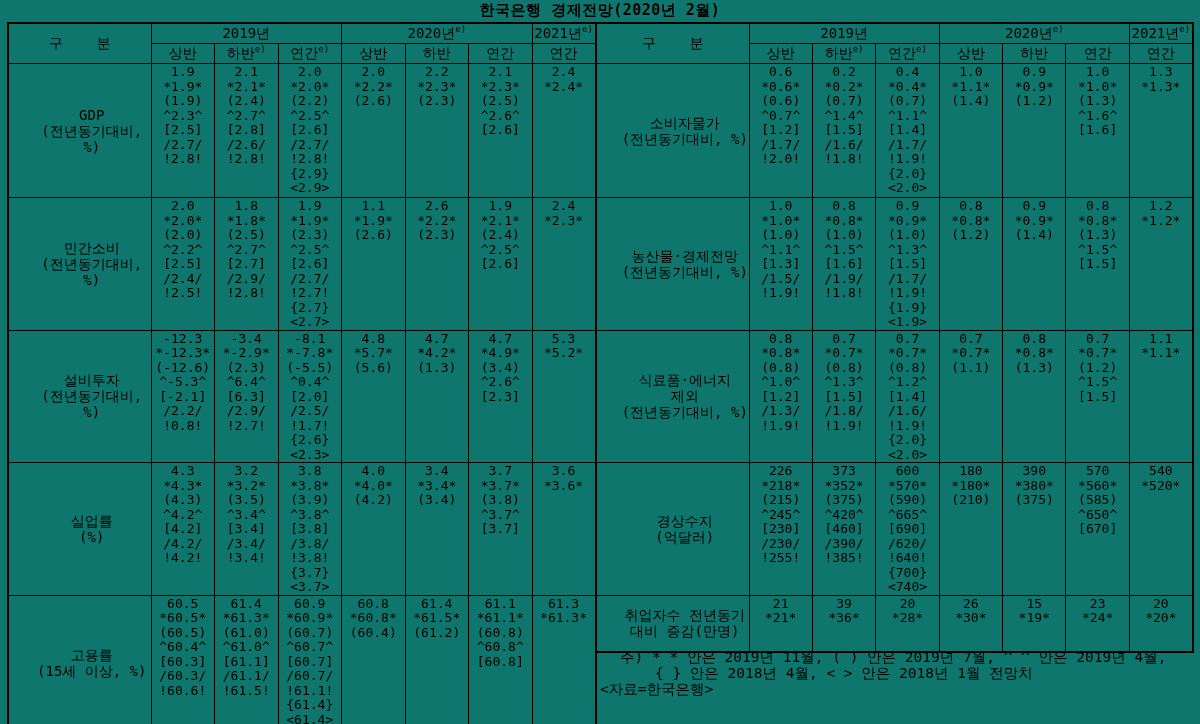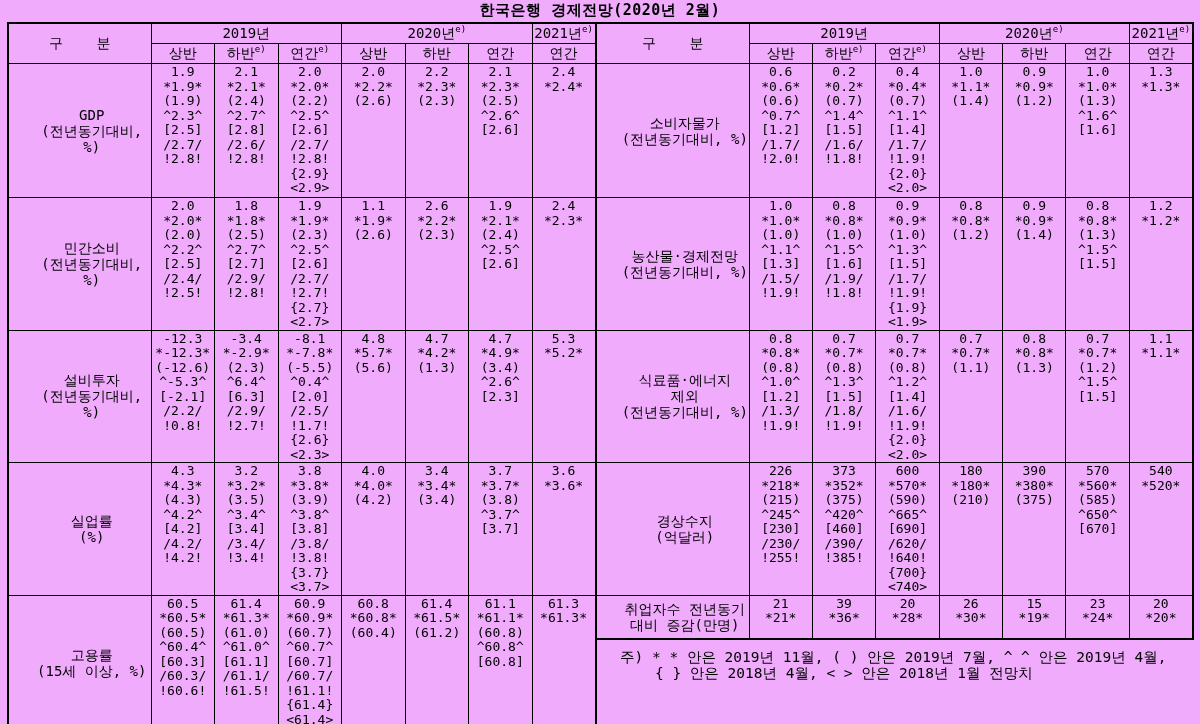--- a/index.html
+++ b/index.html
@@ -4,7 +4,7 @@
 <style>
   html,body{margin:0;padding:0;background:#fff;color:#000;}
   body{width:1200px;height:724px;font-family:"DejaVu Sans Mono","DejaVu Sans",monospace;}
-  .page{position:relative;width:1200px;height:724px;overflow:hidden;background:#f0abfc;}
+  .page{position:relative;width:1200px;height:724px;overflow:hidden;background:#0f766e;}
   .title{position:absolute;top:1px;left:0;width:100%;text-align:center;
          font-size:15px;font-weight:bold;letter-spacing:0.5px;}
   table.ftable{position:absolute;top:22px;border-collapse:collapse;table-layout:fixed;

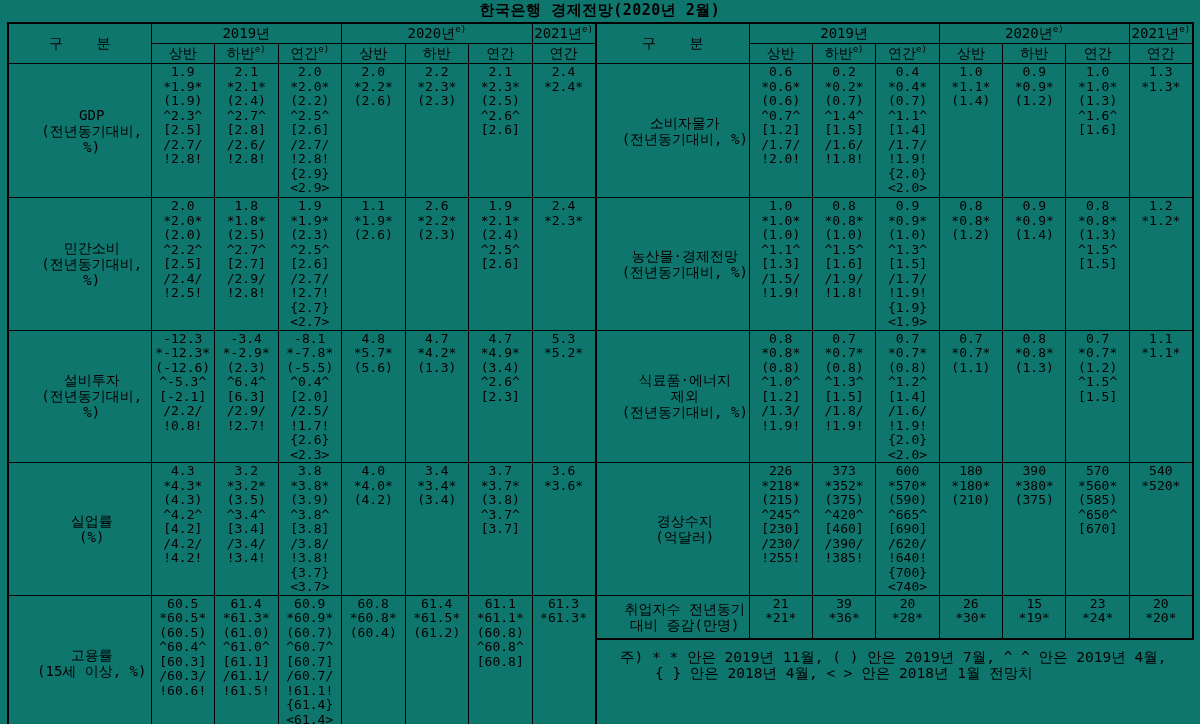--- a/index.html
+++ b/index.html
@@ -450,7 +450,7 @@
           <td class="data-cell">540
 *520*</td>
         </tr>
-        <tr style="height: 44px;">
+        <tr style="height: 57px;">
           <td class="label-cell">취업자수 전년동기
 대비 증감(만명)</td>
           <td class="data-cell">21

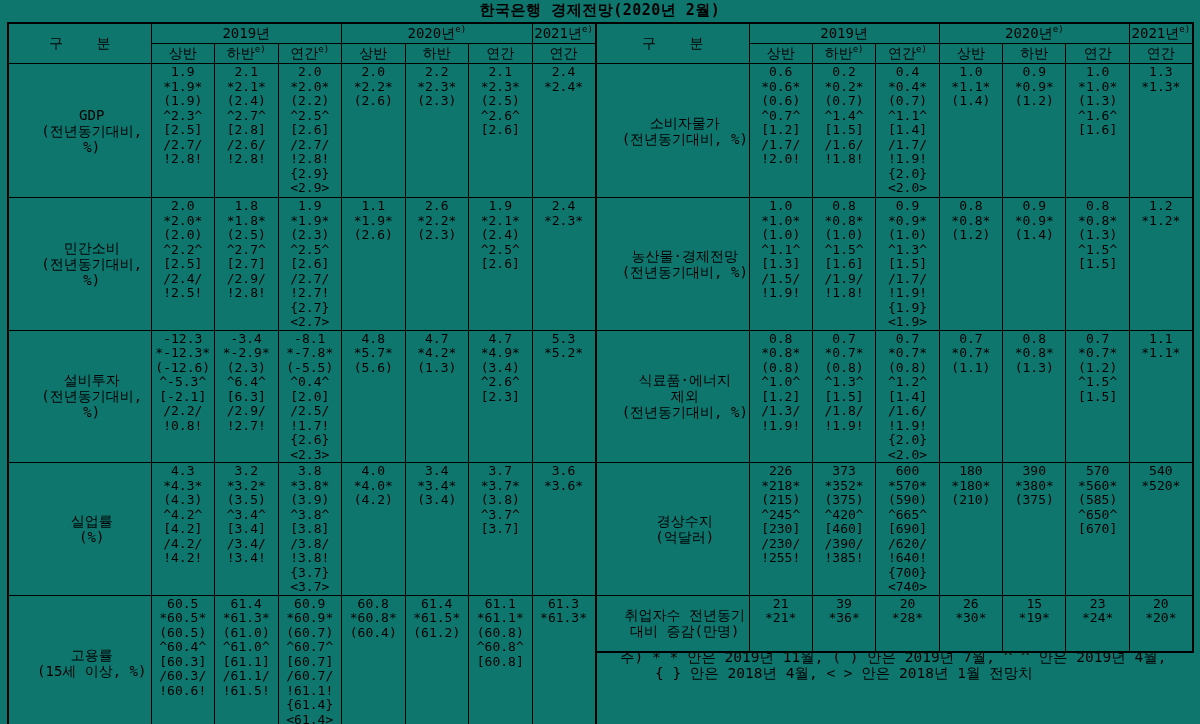--- a/index.html
+++ b/index.html
@@ -474,6 +474,7 @@
   <div class="footnote">
     <div class="fn-line">주) * * 안은 2019년 11월, ( ) 안은 2019년 7월, ^ ^ 안은 2019년 4월,</div>
     <div class="fn-line">    { } 안은 2018년 4월, &lt; &gt; 안은 2018년 1월 전망치</div>
+    <div class="fn-src">&lt;자료=한국은행&gt;</div>
   </div>
 </div>
 

